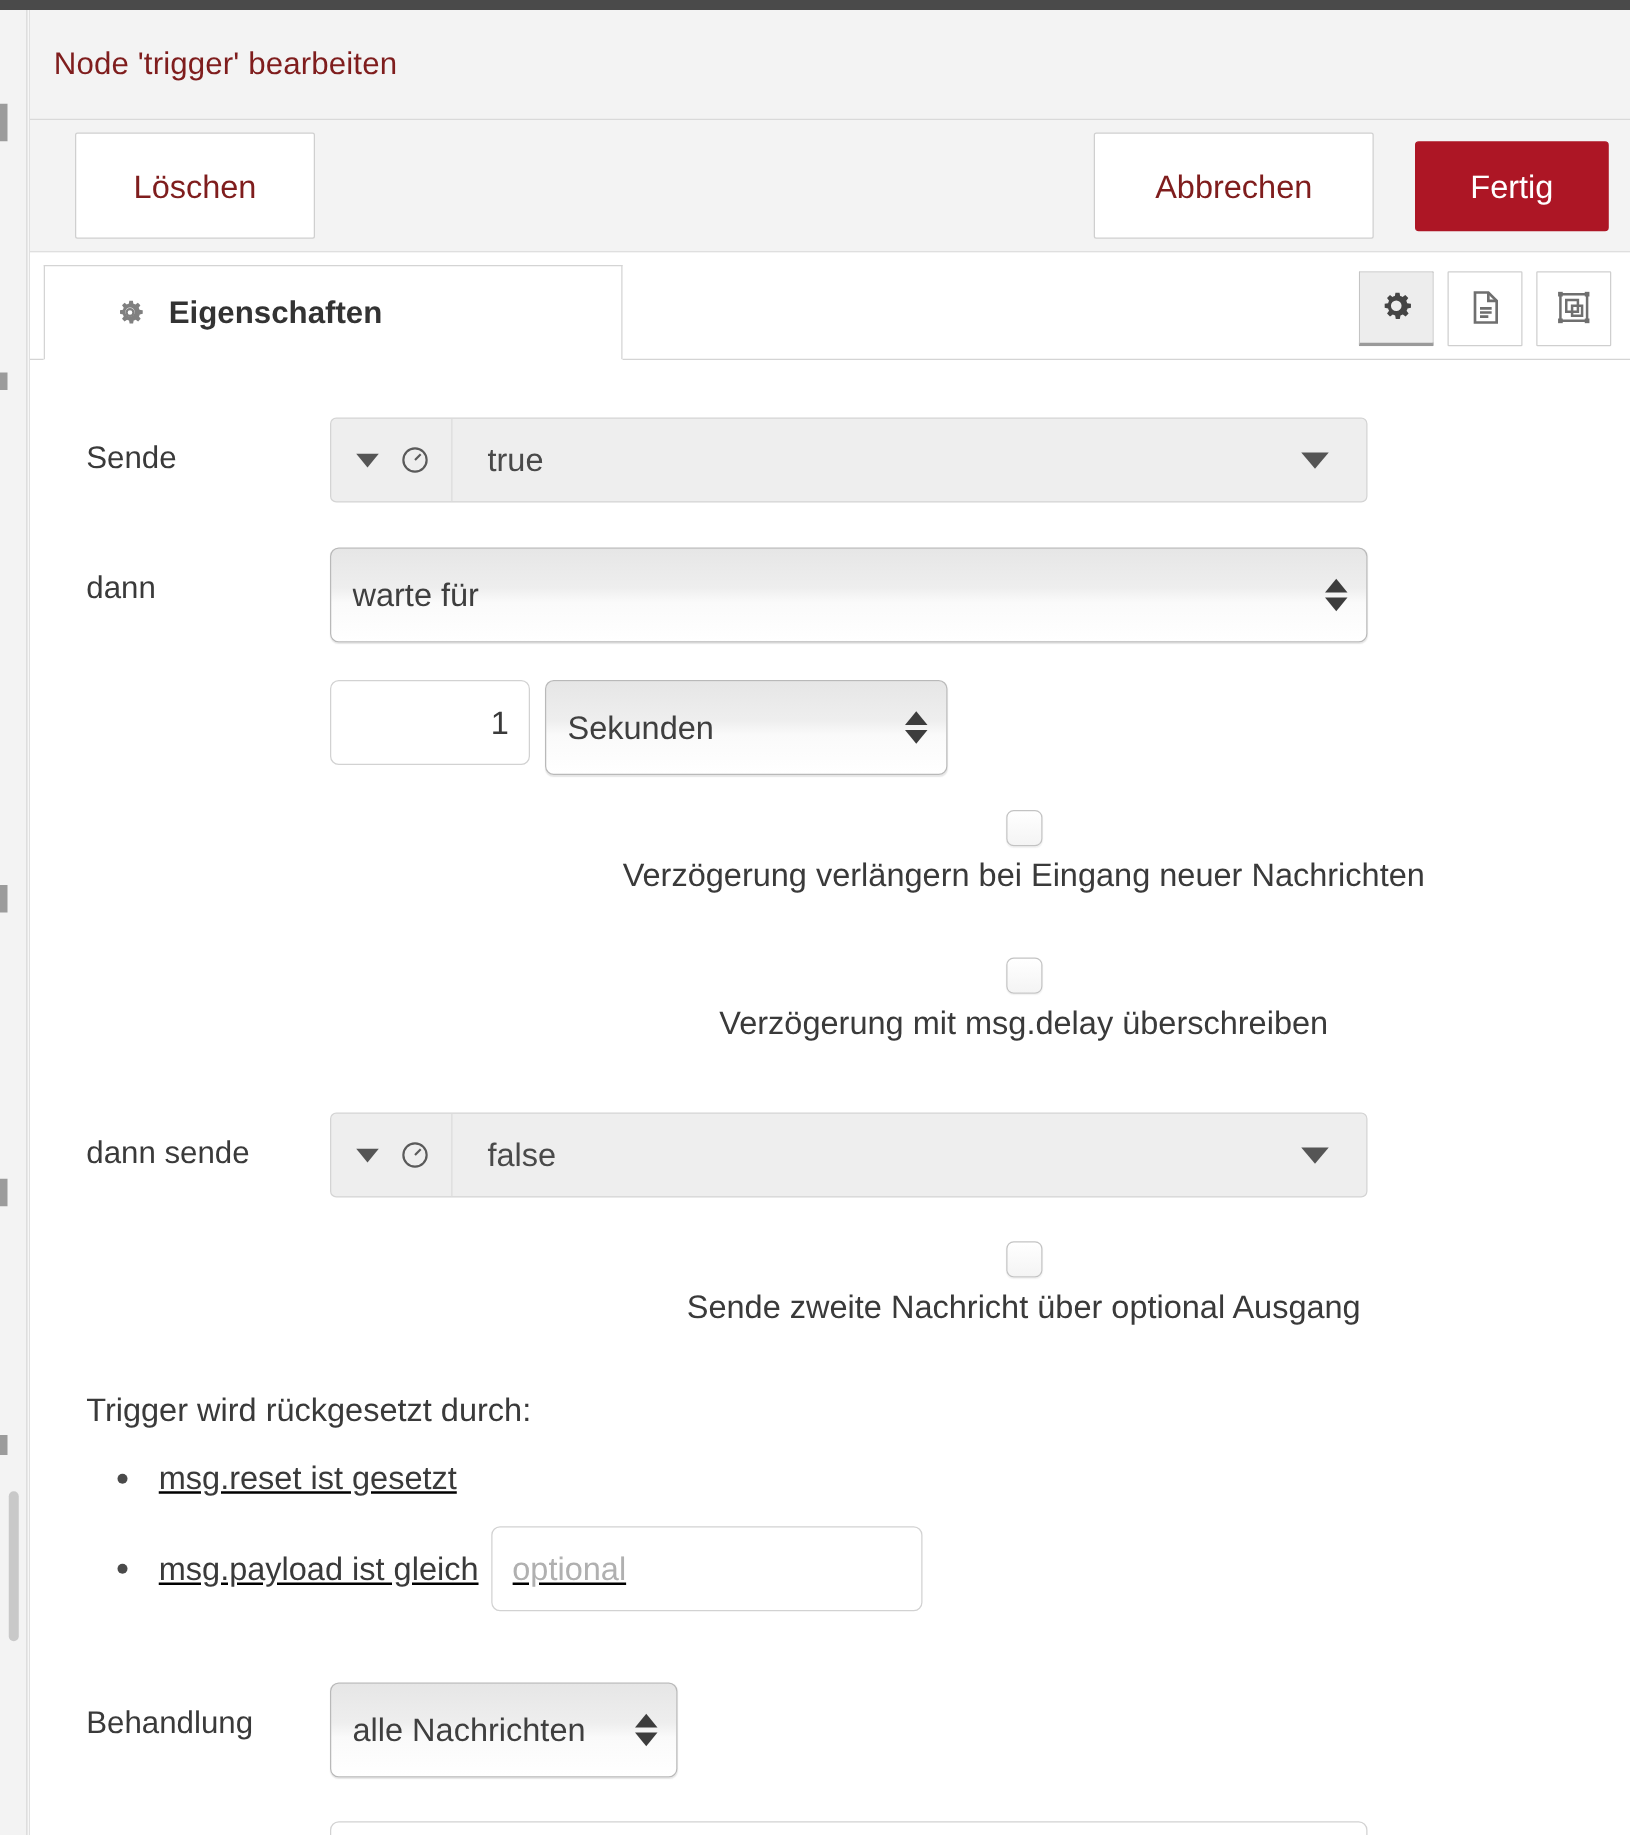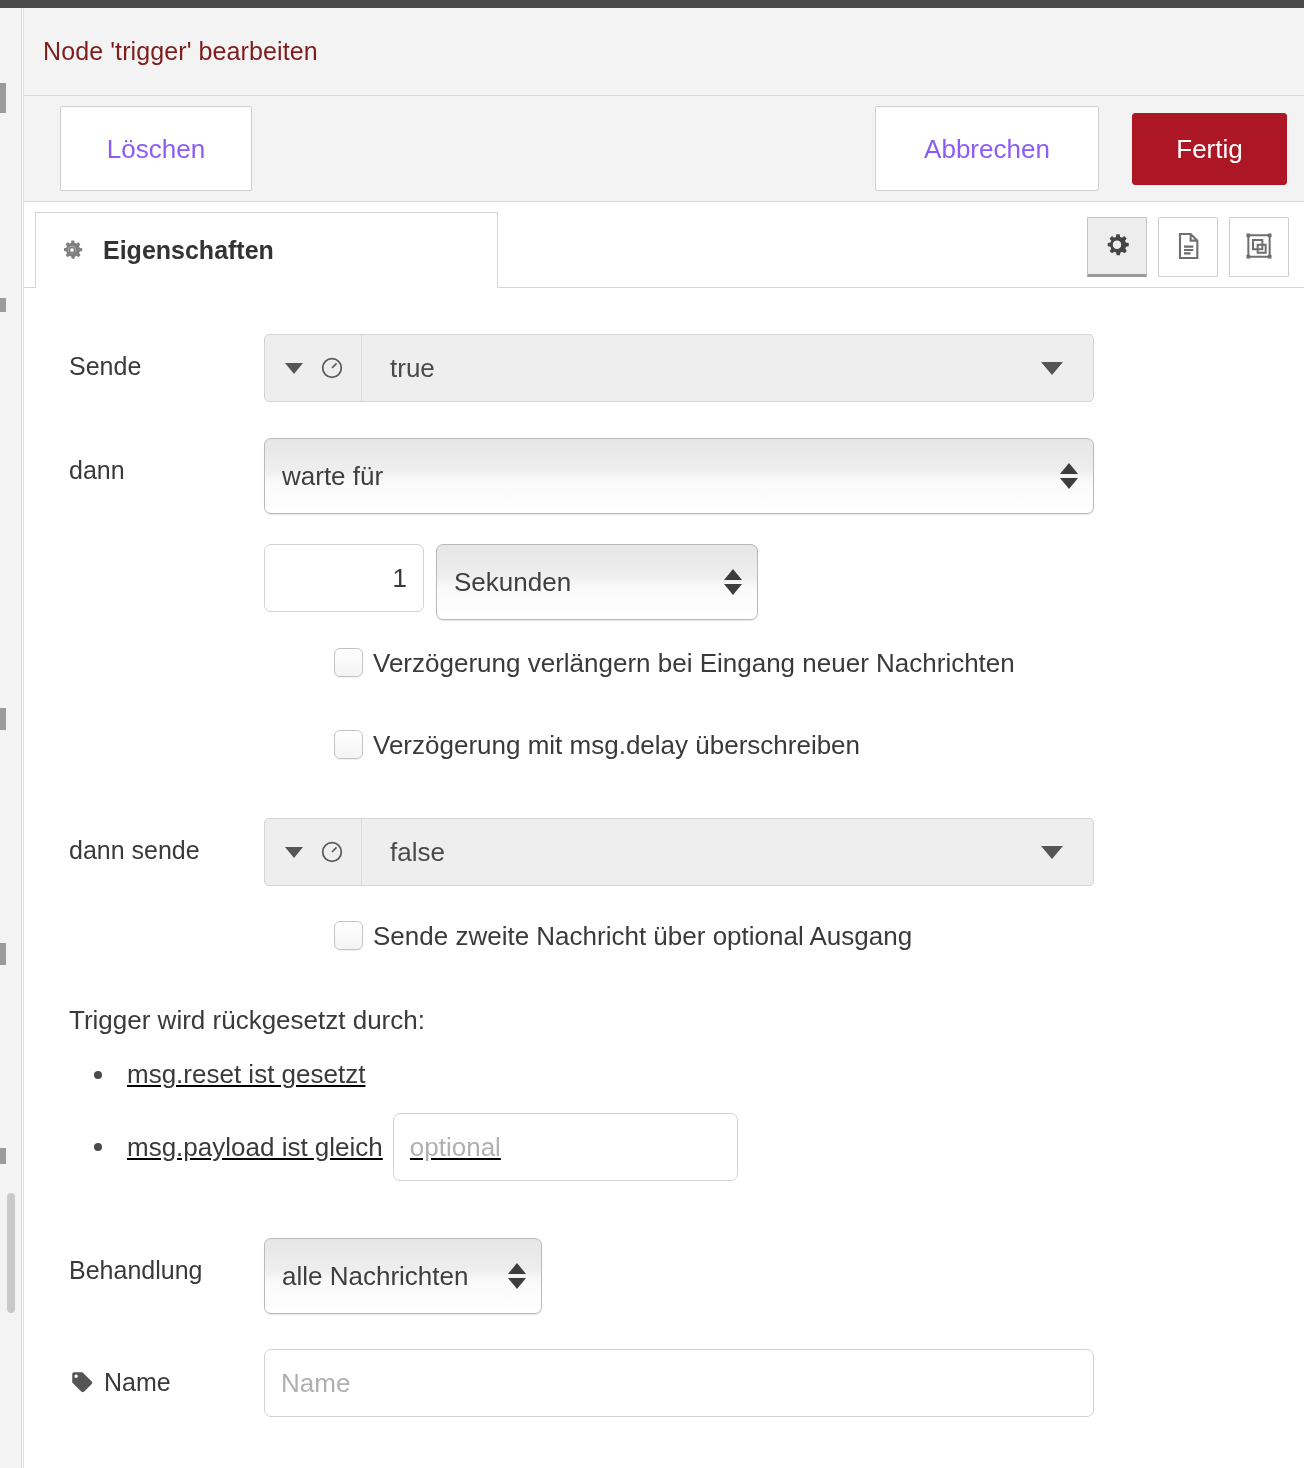--- a/index.html
+++ b/index.html
@@ -87,7 +87,7 @@
   .btn {
     font-family: "Liberation Sans", sans-serif;
     font-size: 26px;
-    color: #8b5cf6;
+    color: #7f1d1d;
     background: #ffffff;
     border: 1px solid #cfcfcf;
     border-radius: 2px;

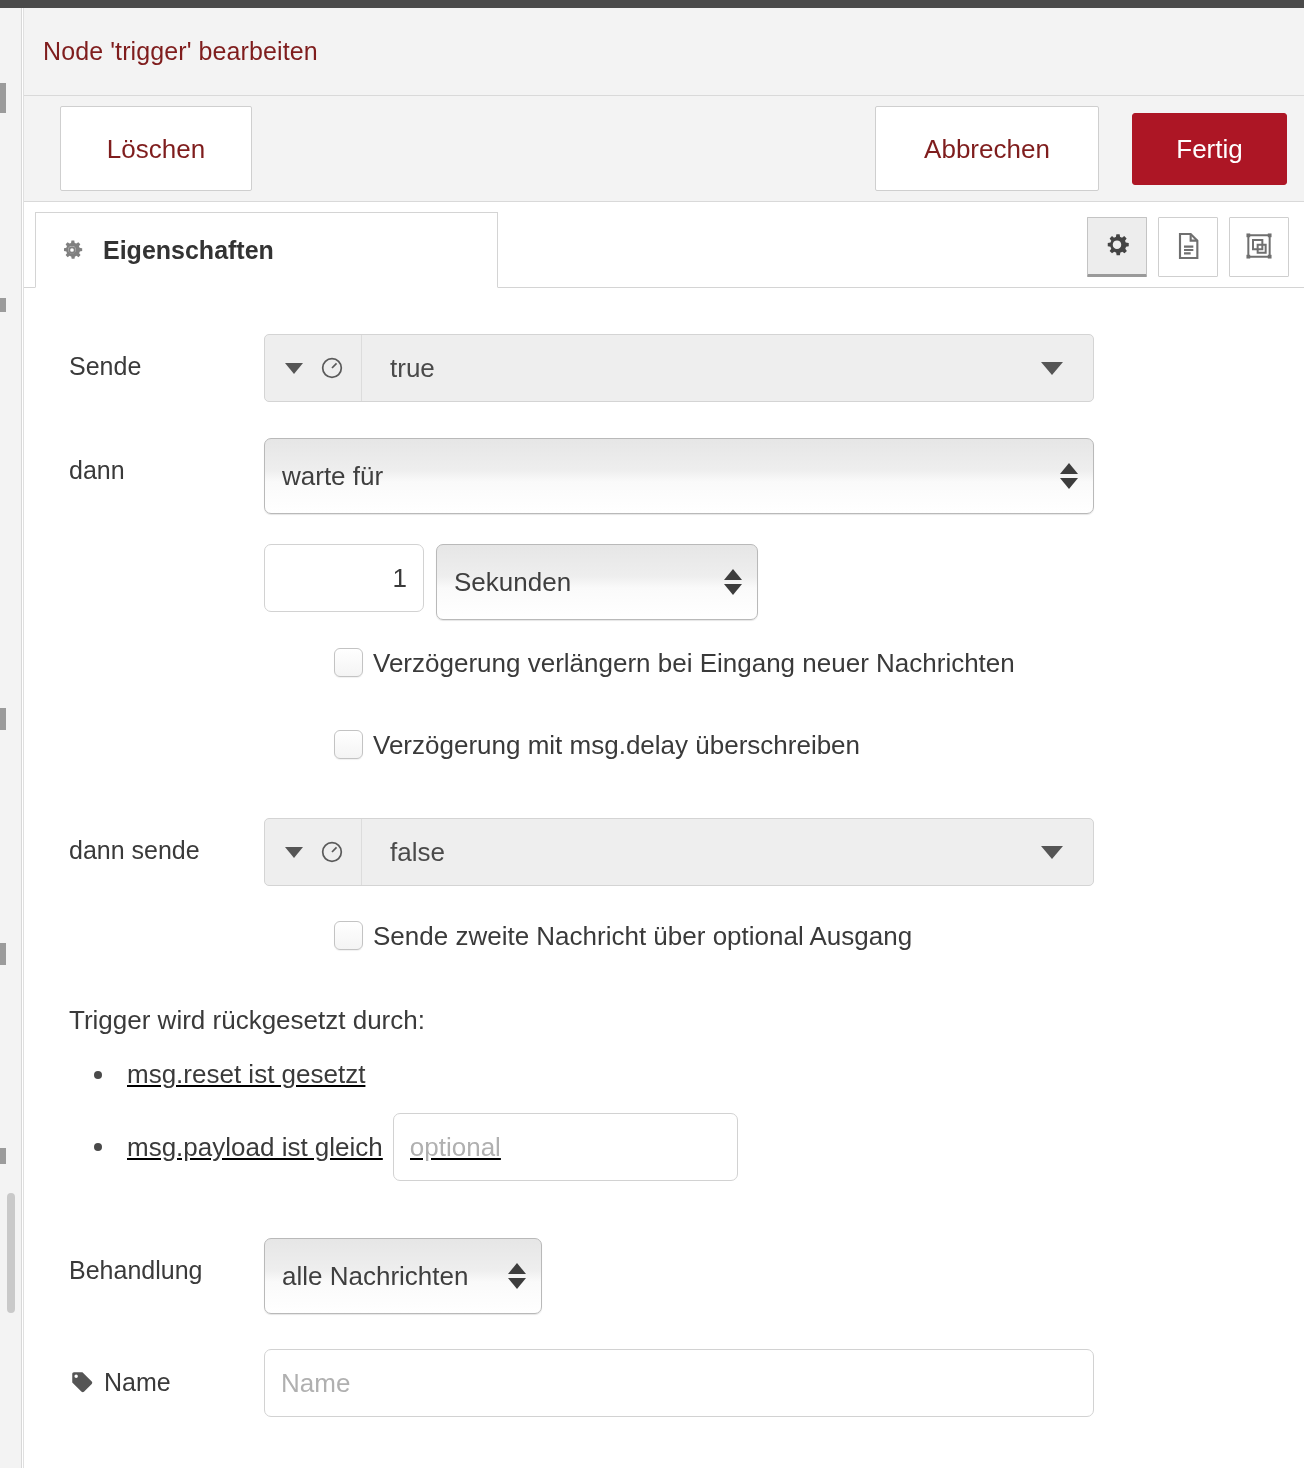--- a/index.html
+++ b/index.html
@@ -130,7 +130,7 @@
     border-bottom: 1px solid #ffffff;
     display: flex;
     align-items: center;
-    padding-left: 23px;
+    padding-left: 55px;
     gap: 18px;
     position: relative;
     top: 1px;

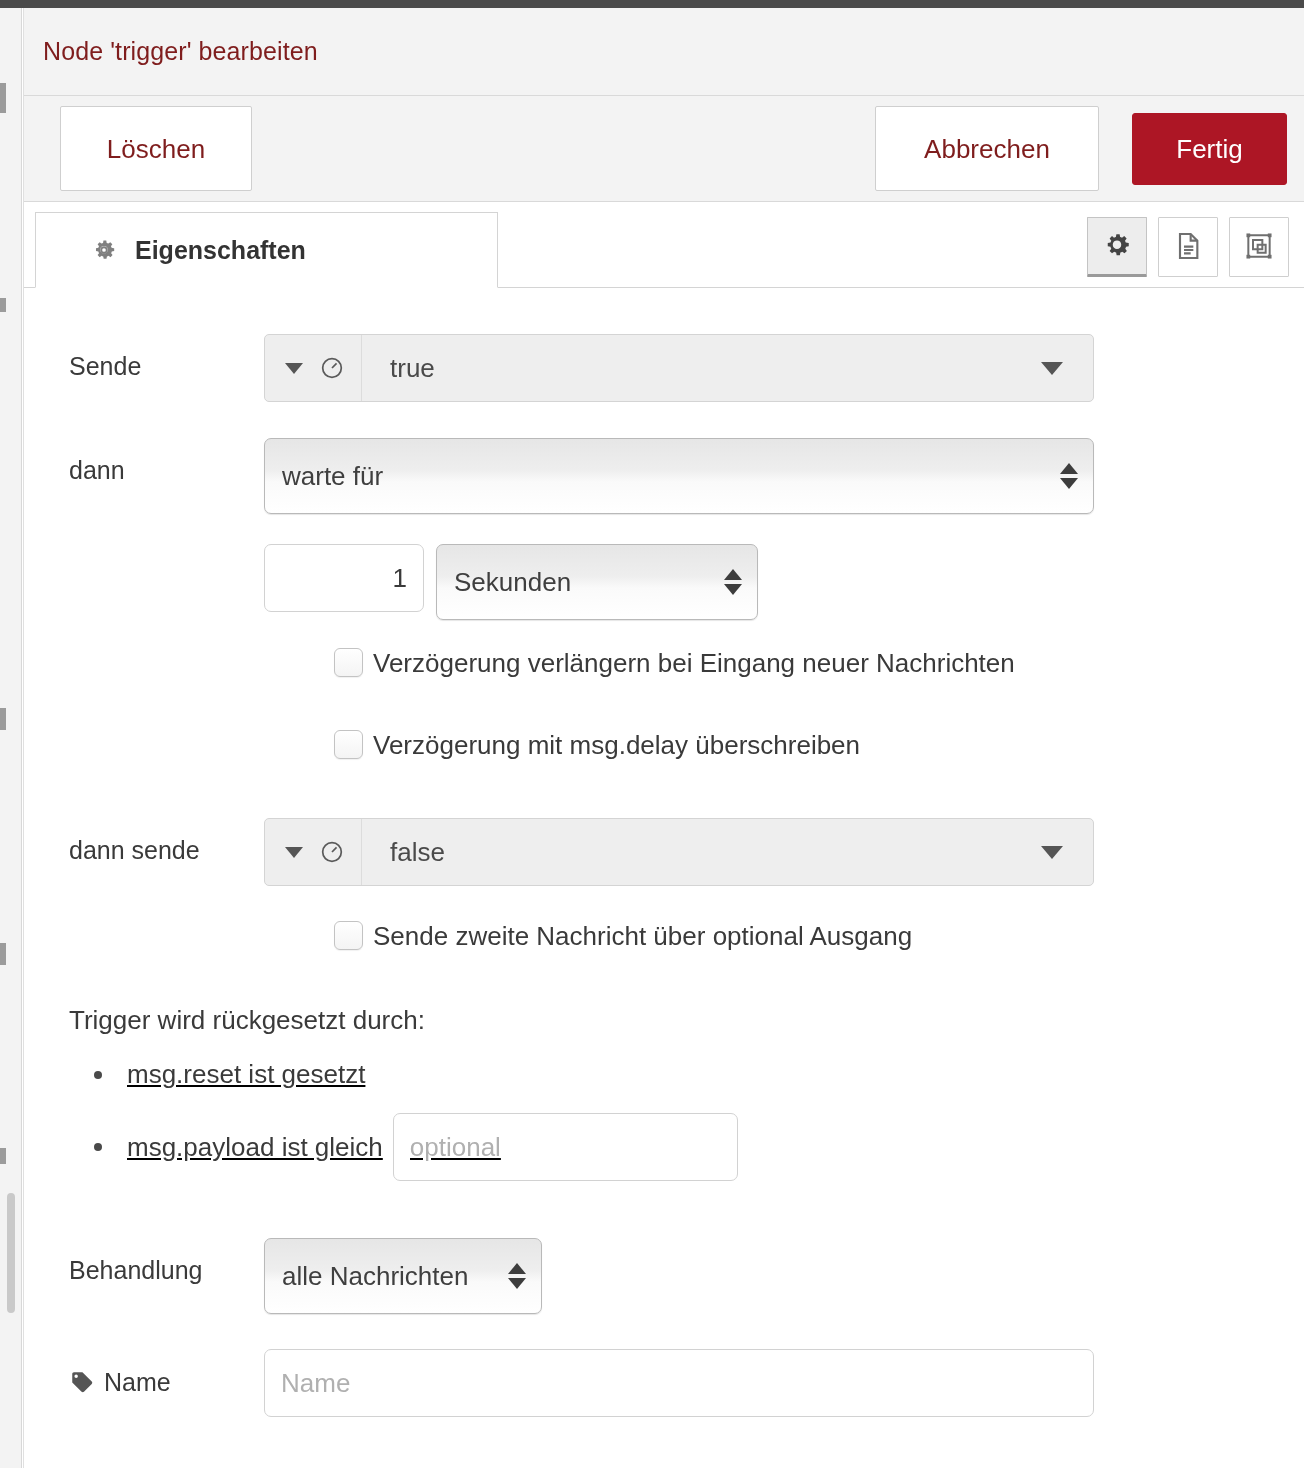--- a/index.html
+++ b/index.html
@@ -284,6 +284,7 @@
     gap: 10px;
     margin-left: 310px;
     cursor: pointer;
+    flex-direction: column;
   }
   .cb {
     -webkit-appearance: none;

